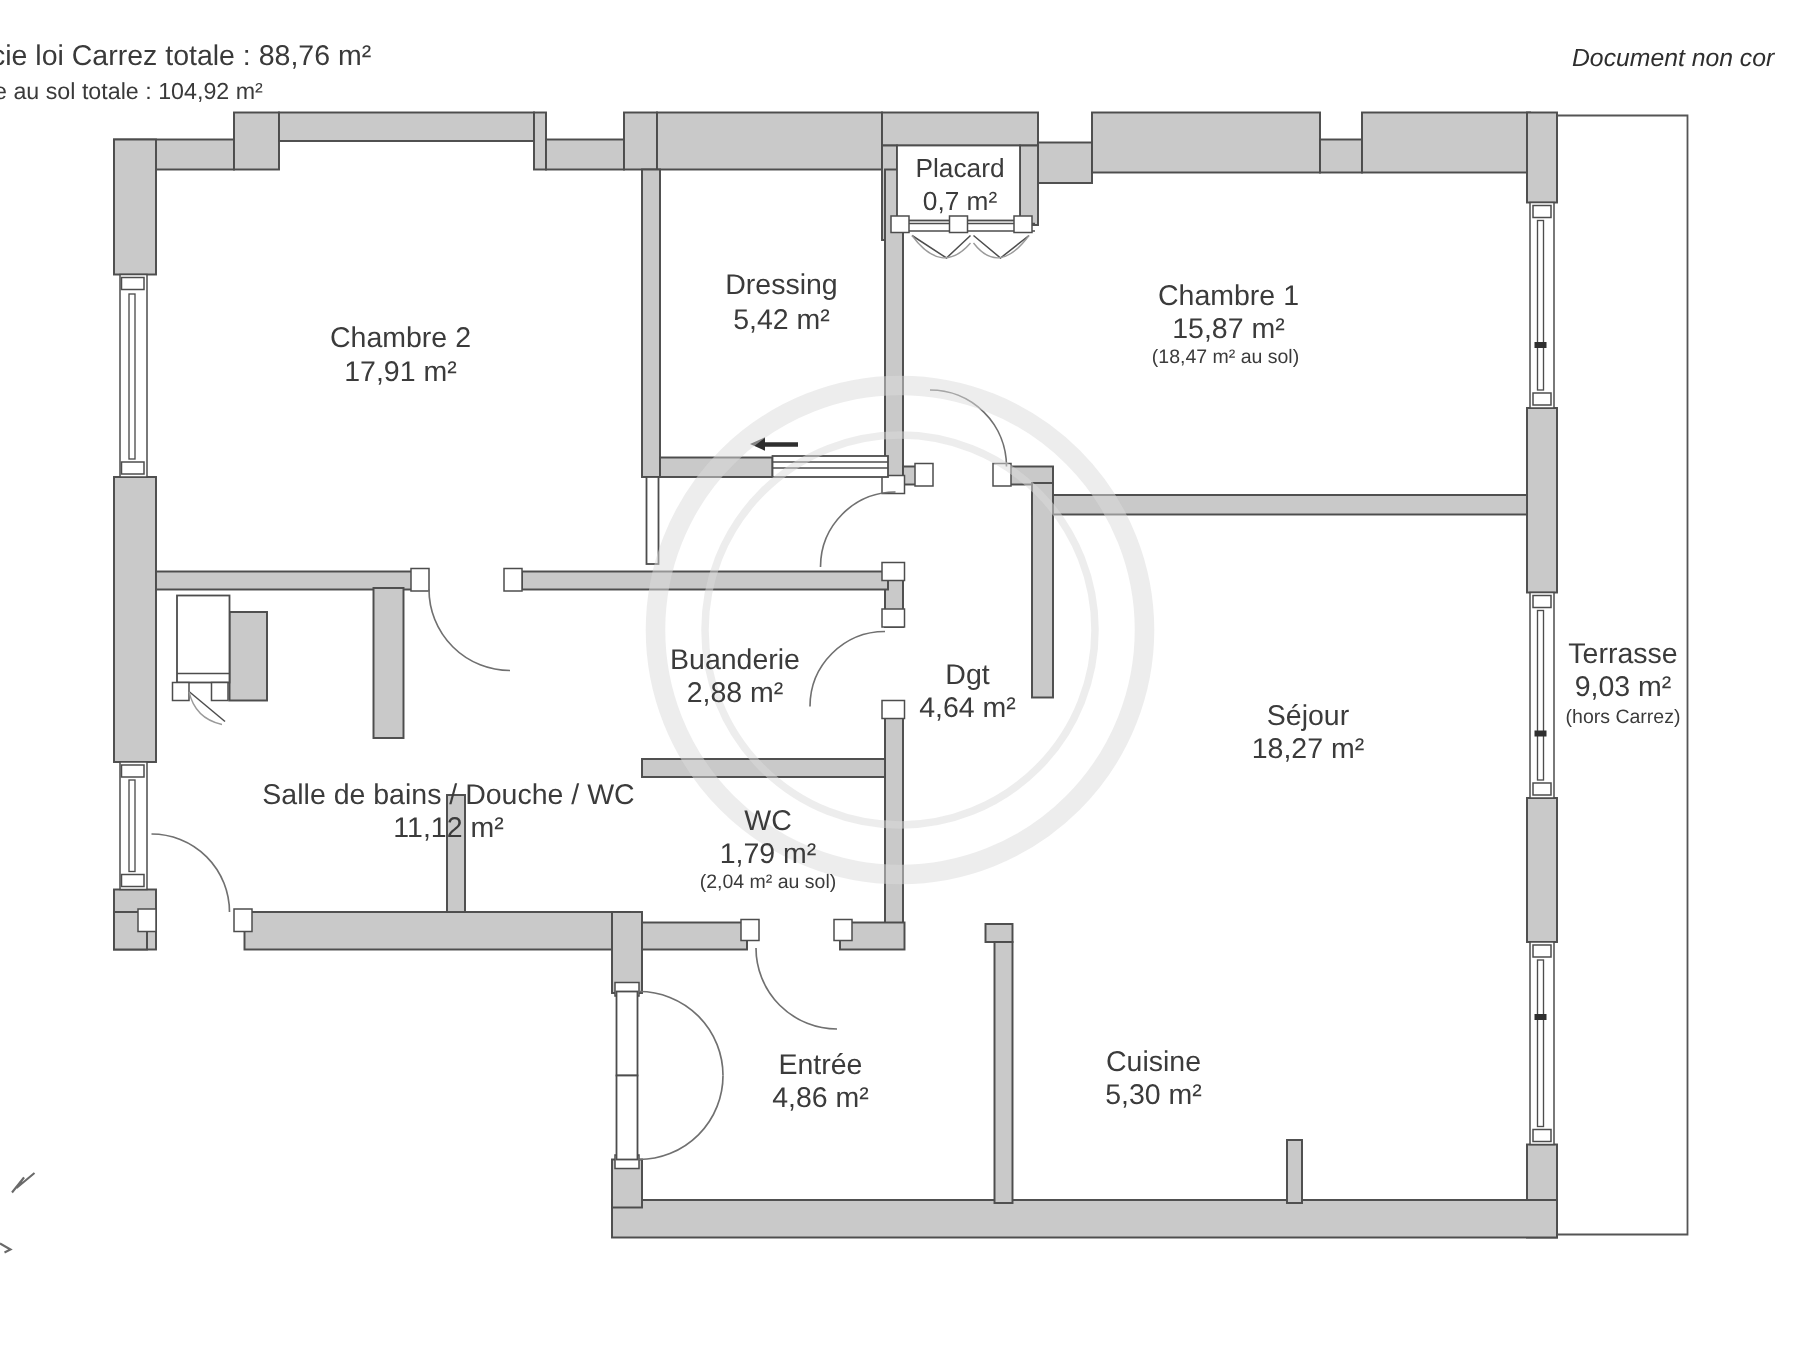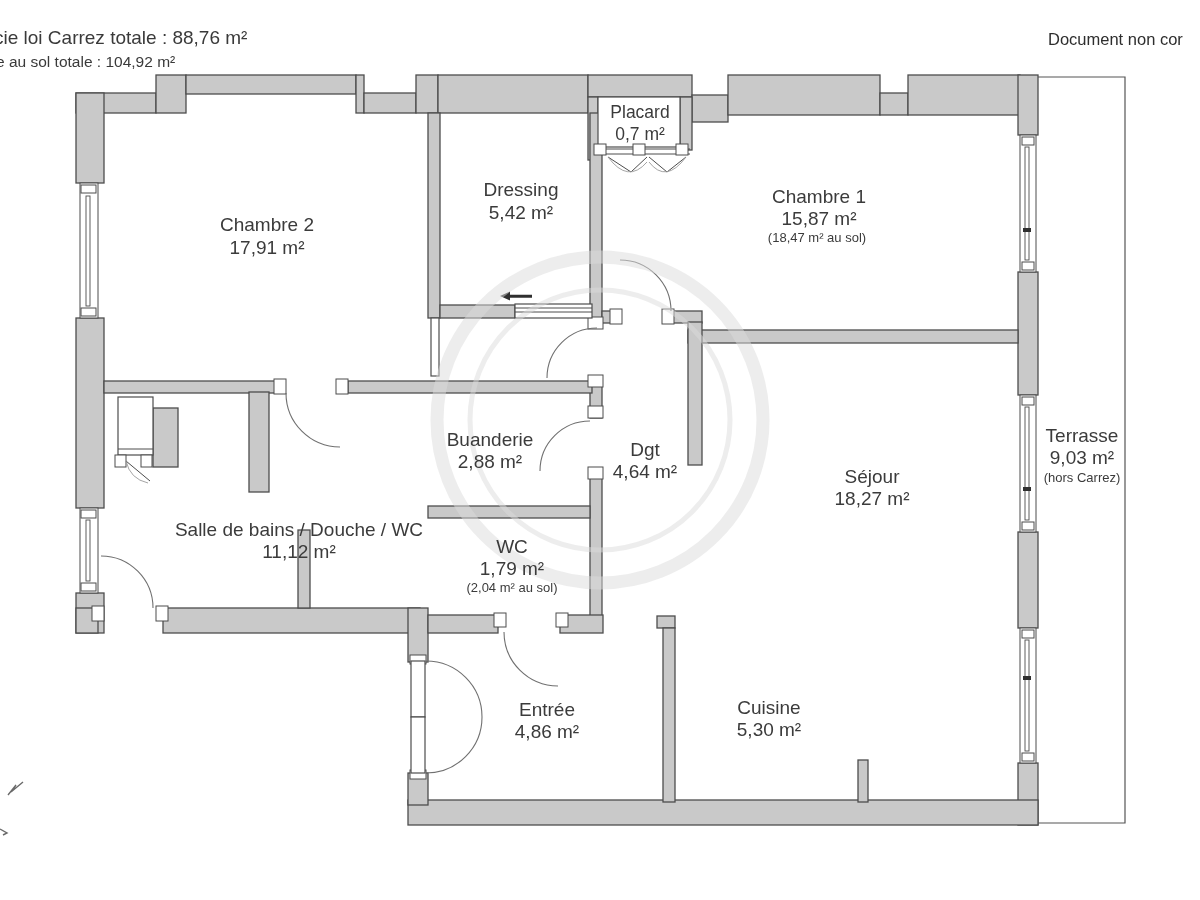--- a/index.html
+++ b/index.html
@@ -7,7 +7,7 @@
   #stage{position:relative;width:1200px;height:900px;background:#fff;}
   .hdr1{position:absolute;left:-6px;top:27px;font-size:19px;color:#3a3a3a;white-space:nowrap;}
   .hdr2{position:absolute;left:-4px;top:53px;font-size:15.5px;color:#3a3a3a;white-space:nowrap;}
-  .disc{position:absolute;left:1048px;top:30px;font-size:16.5px;color:#2e2e2e;white-space:nowrap;}
+  .disc{position:absolute;left:1048px;top:30px;font-size:16.5px;font-style:italic;color:#2e2e2e;white-space:nowrap;}
   svg{position:absolute;left:0;top:0;}
   .wall{fill:#c9c9c9;stroke:#4d4d4d;stroke-width:1.3;}
   .wbox{fill:#ffffff;stroke:#4d4d4d;stroke-width:1.2;}

